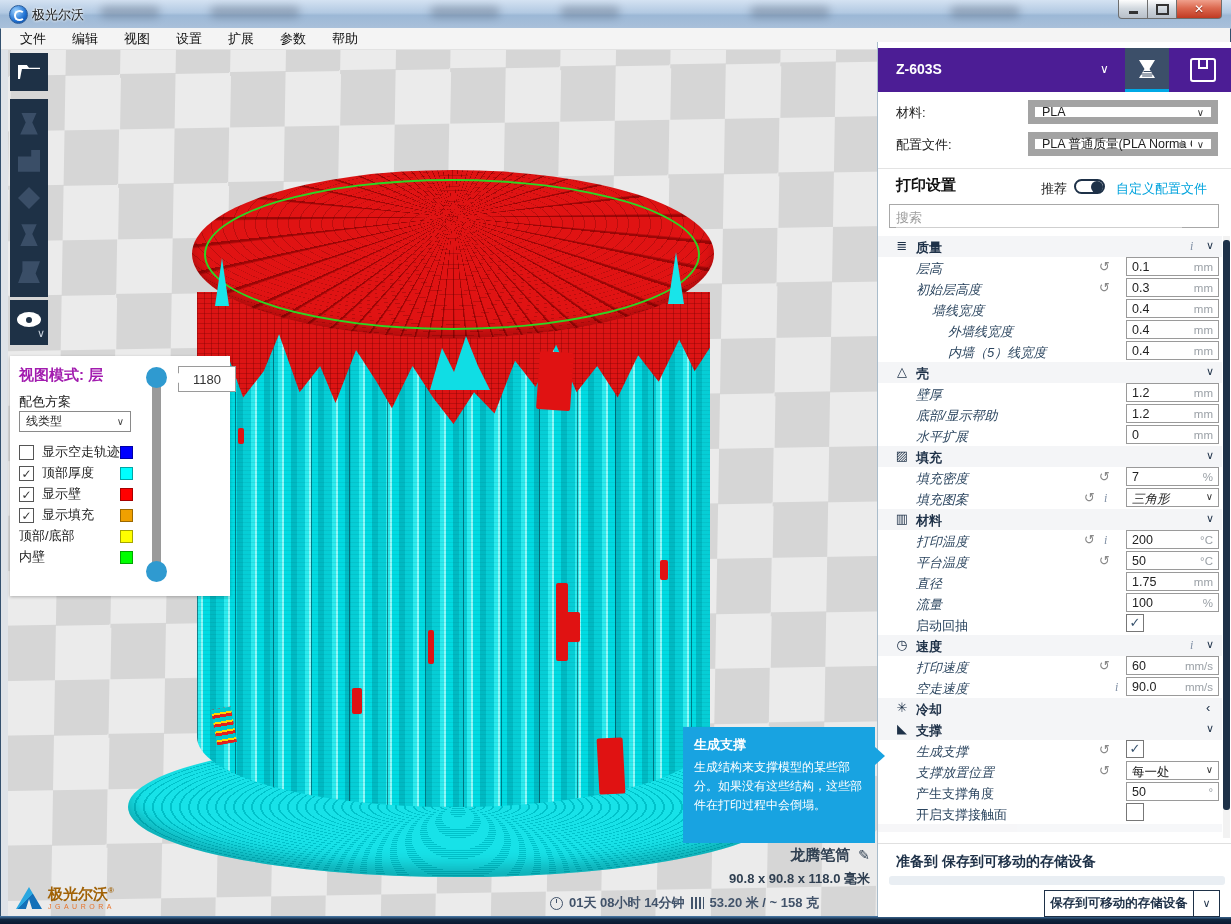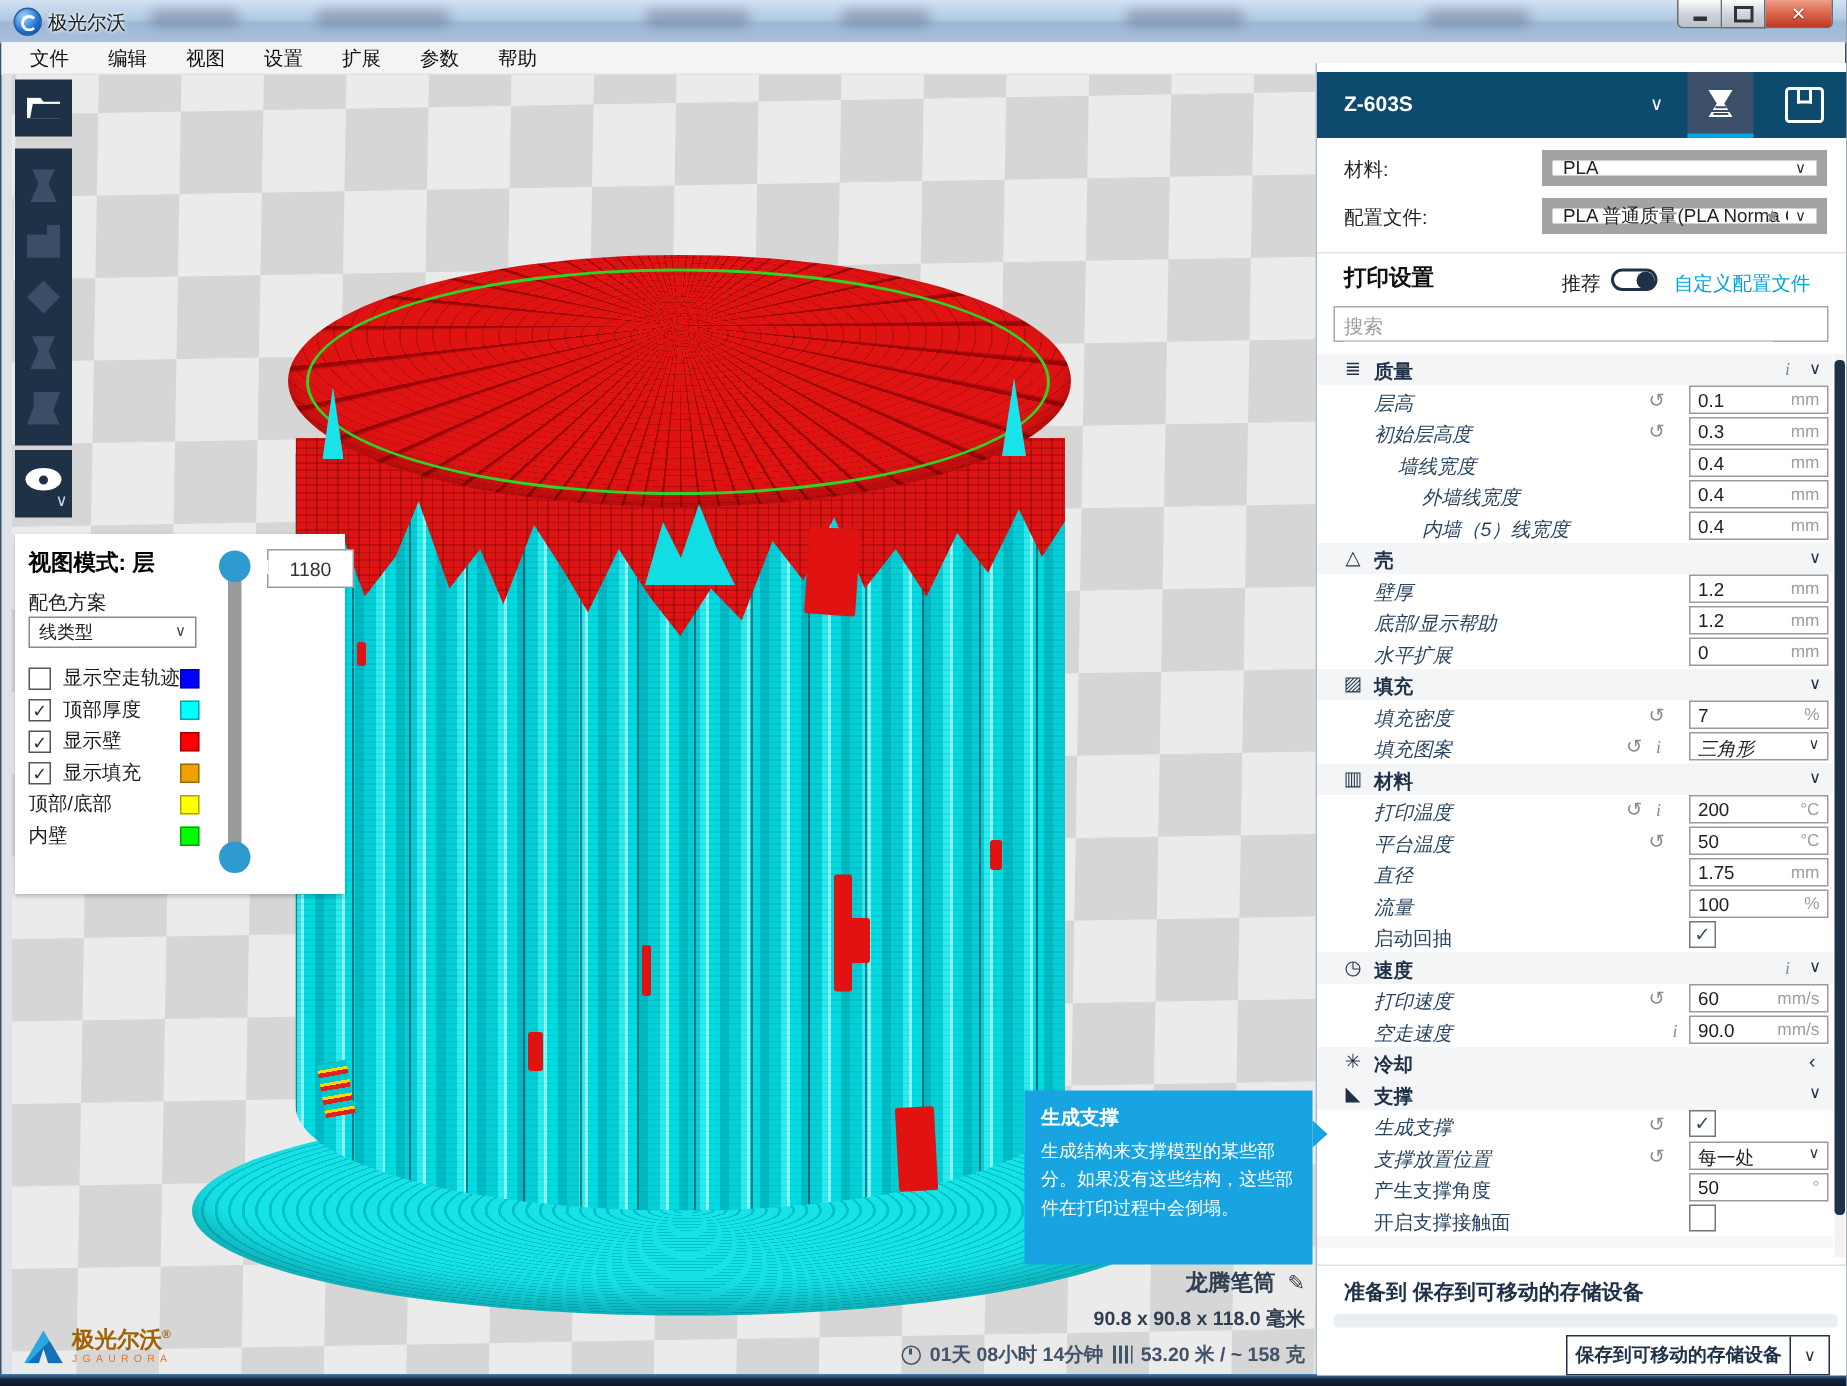--- a/index.html
+++ b/index.html
@@ -127,7 +127,7 @@
 
   
   .rpanel{position:absolute;left:877px;top:42px;width:354px;height:874px;background:#fff;border-left:1px solid #a9bccb;box-sizing:border-box;z-index:8;}
-  .rp-head{position:absolute;left:0;top:6px;width:354px;height:44px;background:#0c4a6e;}
+  .rp-head{position:absolute;left:0;top:6px;width:354px;height:44px;background:#4c1d95;}
   .rp-printer{position:absolute;left:18px;top:13px;font-size:14px;font-weight:bold;color:#fff;}
   .rp-chev{position:absolute;left:222px;top:14px;color:#fff;font-size:12px;}
   .rp-tab{position:absolute;top:0;width:44px;height:44px;display:flex;align-items:center;justify-content:center;}

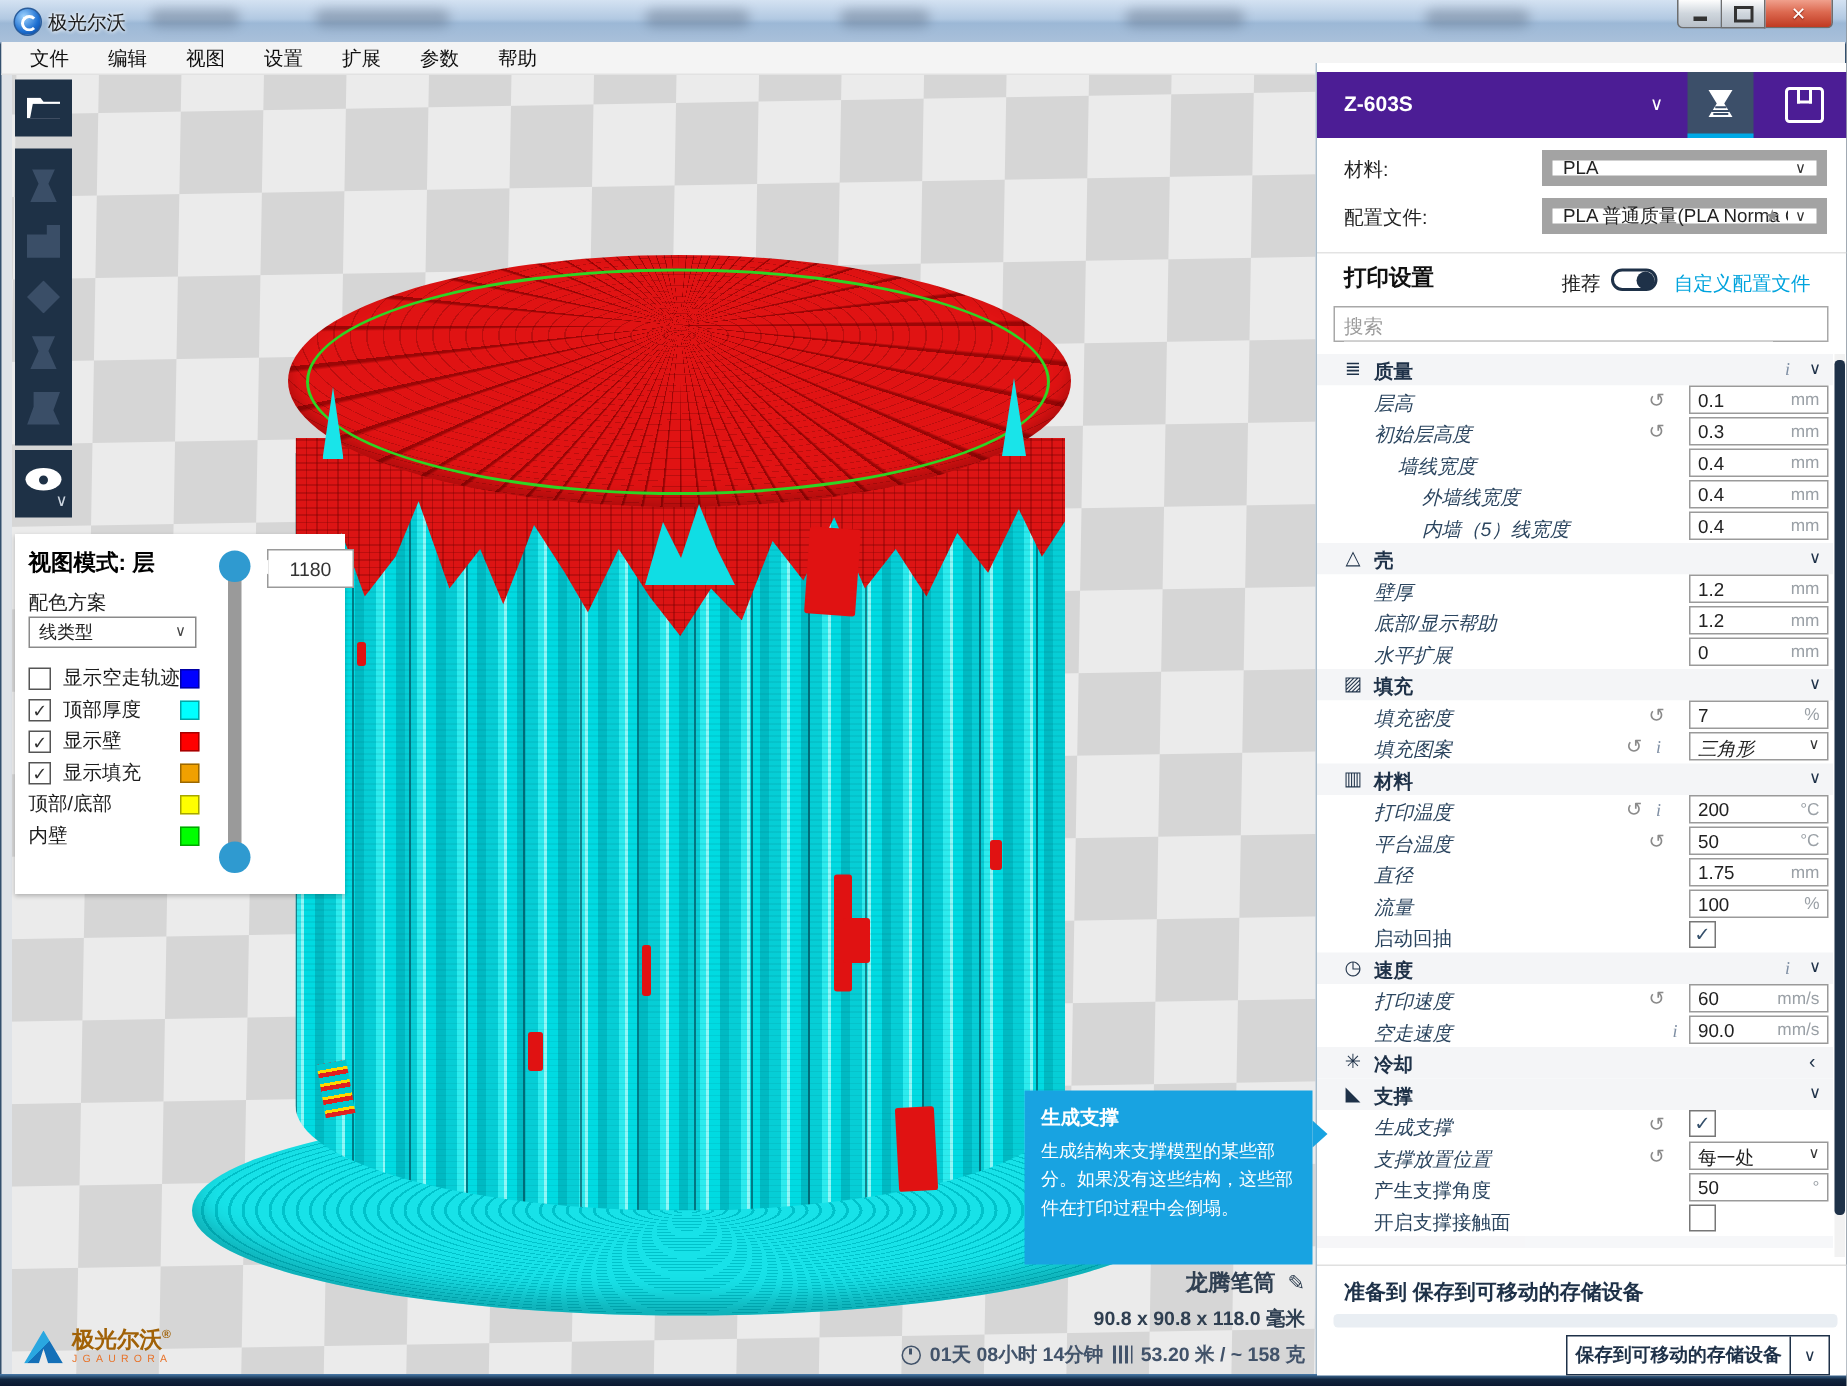--- a/index.html
+++ b/index.html
@@ -85,7 +85,7 @@
 
   
   .view-panel{position:absolute;left:10px;top:356px;width:220px;height:240px;background:#fff;box-shadow:0 1px 3px rgba(0,0,0,.25);}
-  .vp-title{position:absolute;left:9px;top:10px;font-size:15px;font-weight:bold;color:#000000;}
+  .vp-title{position:absolute;left:9px;top:10px;font-size:15px;font-weight:bold;color:#a21caf;}
   .vp-sub{position:absolute;left:9px;top:37px;font-size:13px;color:#222;}
   .vp-select{position:absolute;left:9px;top:55px;width:112px;height:21px;border:1px solid #8a8a8a;background:#fff;font-size:12px;color:#222;display:flex;align-items:center;padding-left:6px;box-sizing:border-box;}
   .vp-select .chev{position:absolute;right:6px;color:#444;font-size:10px;}

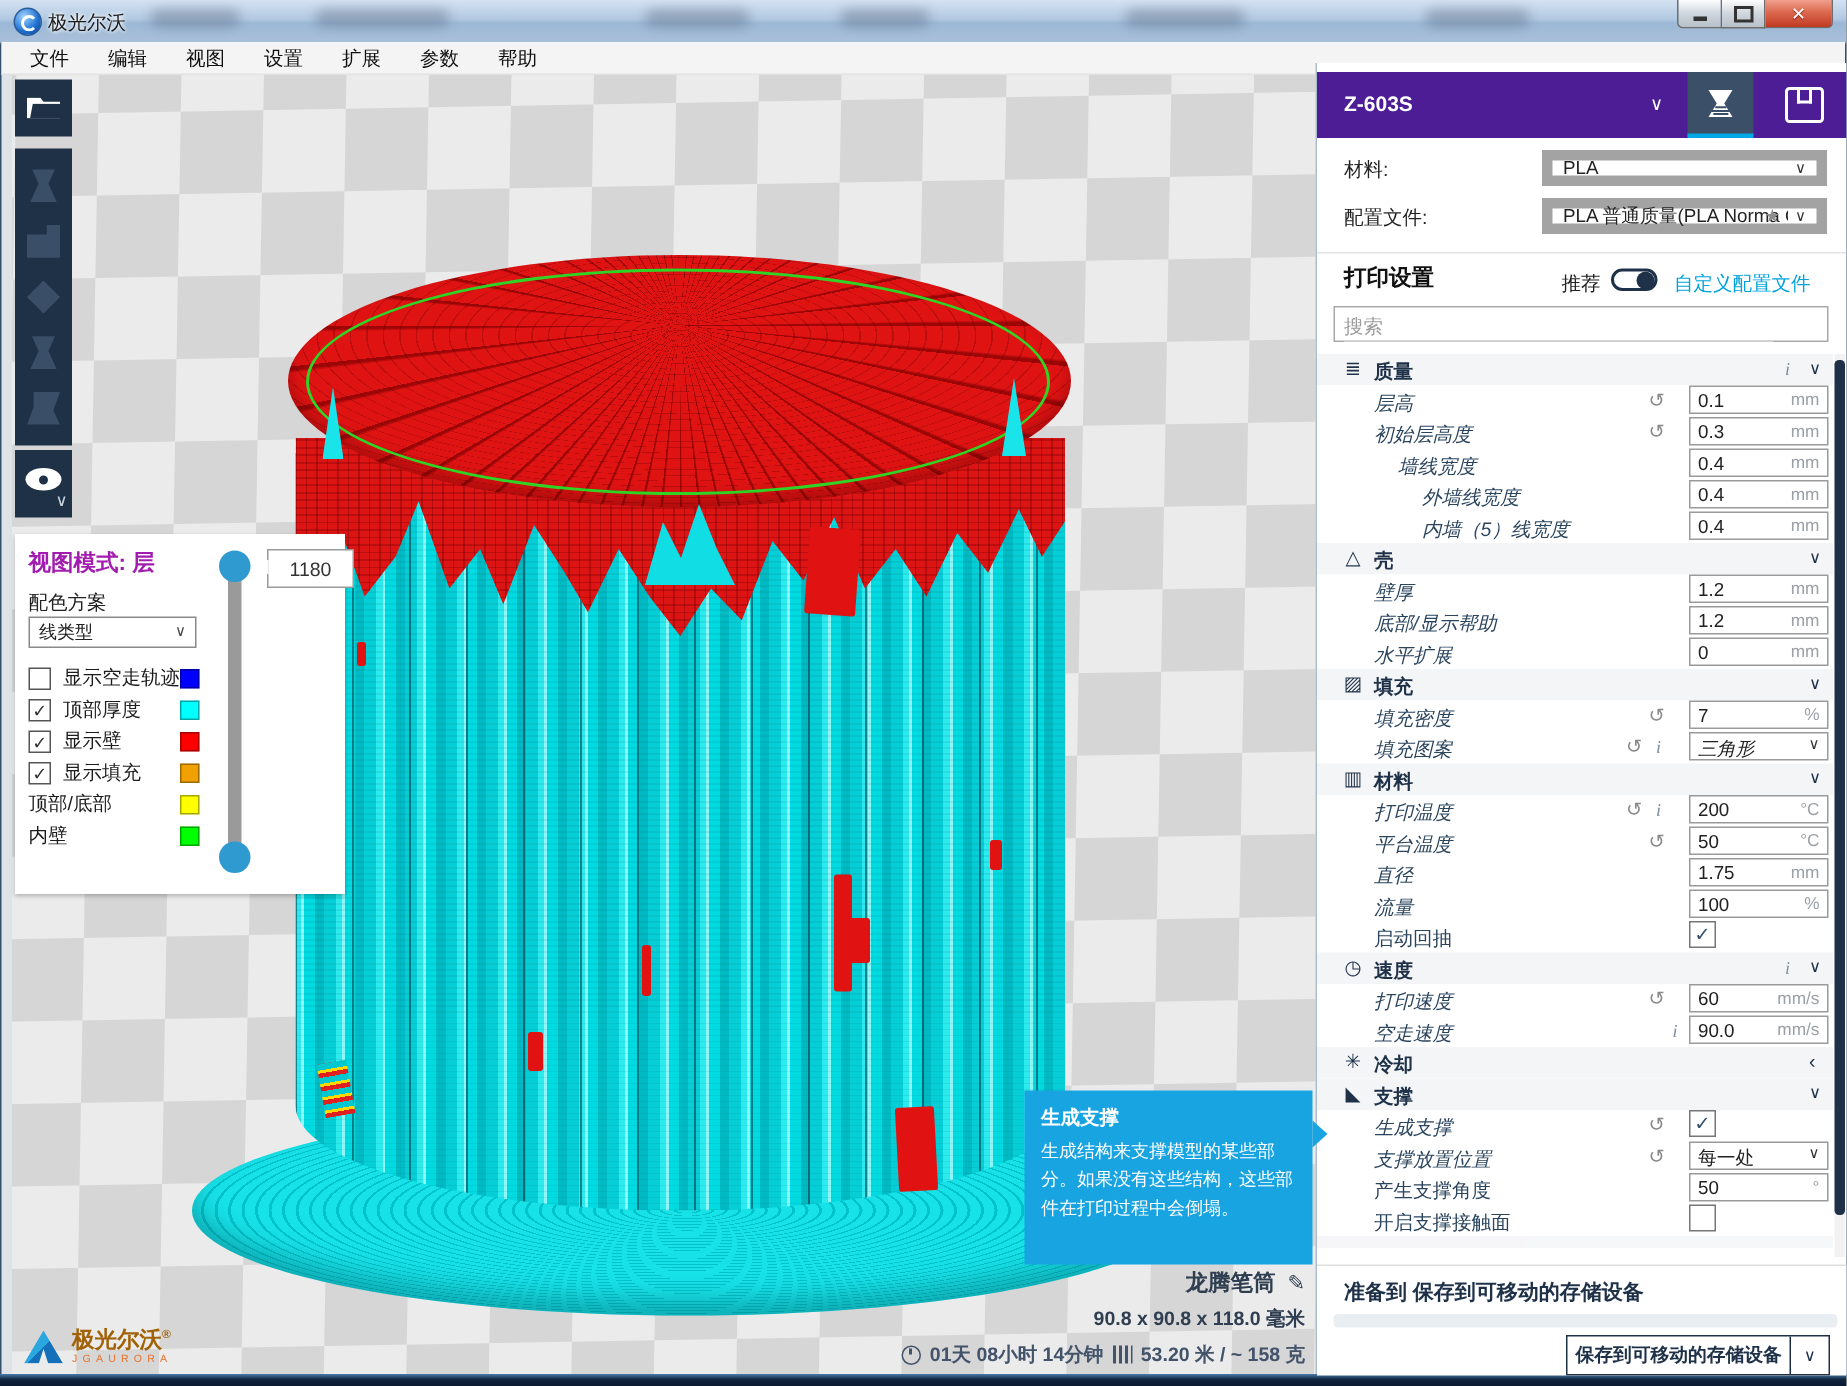--- a/index.html
+++ b/index.html
@@ -113,7 +113,7 @@
   .mi-name{font-size:15px;font-weight:bold;}
   .mi-pen{font-size:14px;margin-left:8px;color:#2f3f51;}
   .mi-dims{font-size:13px;font-weight:bold;margin-top:5px;}
-  .mi-stats{font-size:13px;font-weight:bold;margin-top:6px;display:flex;justify-content:flex-end;align-items:center;gap:6px;color:#42536a;}
+  .mi-stats{font-size:13px;font-weight:bold;margin-top:6px;display:flex;align-items:center;gap:6px;color:#42536a;}
   .clockI{display:inline-block;width:13px;height:13px;border:1.5px solid #42536a;border-radius:50%;position:relative;box-sizing:border-box;}
   .clockI::after{content:"";position:absolute;left:4.5px;top:1.5px;width:1.5px;height:4px;background:#42536a;}
   .barsI{display:inline-block;width:13px;height:12px;background:repeating-linear-gradient(90deg,#42536a 0 2px,transparent 2px 4px);}

